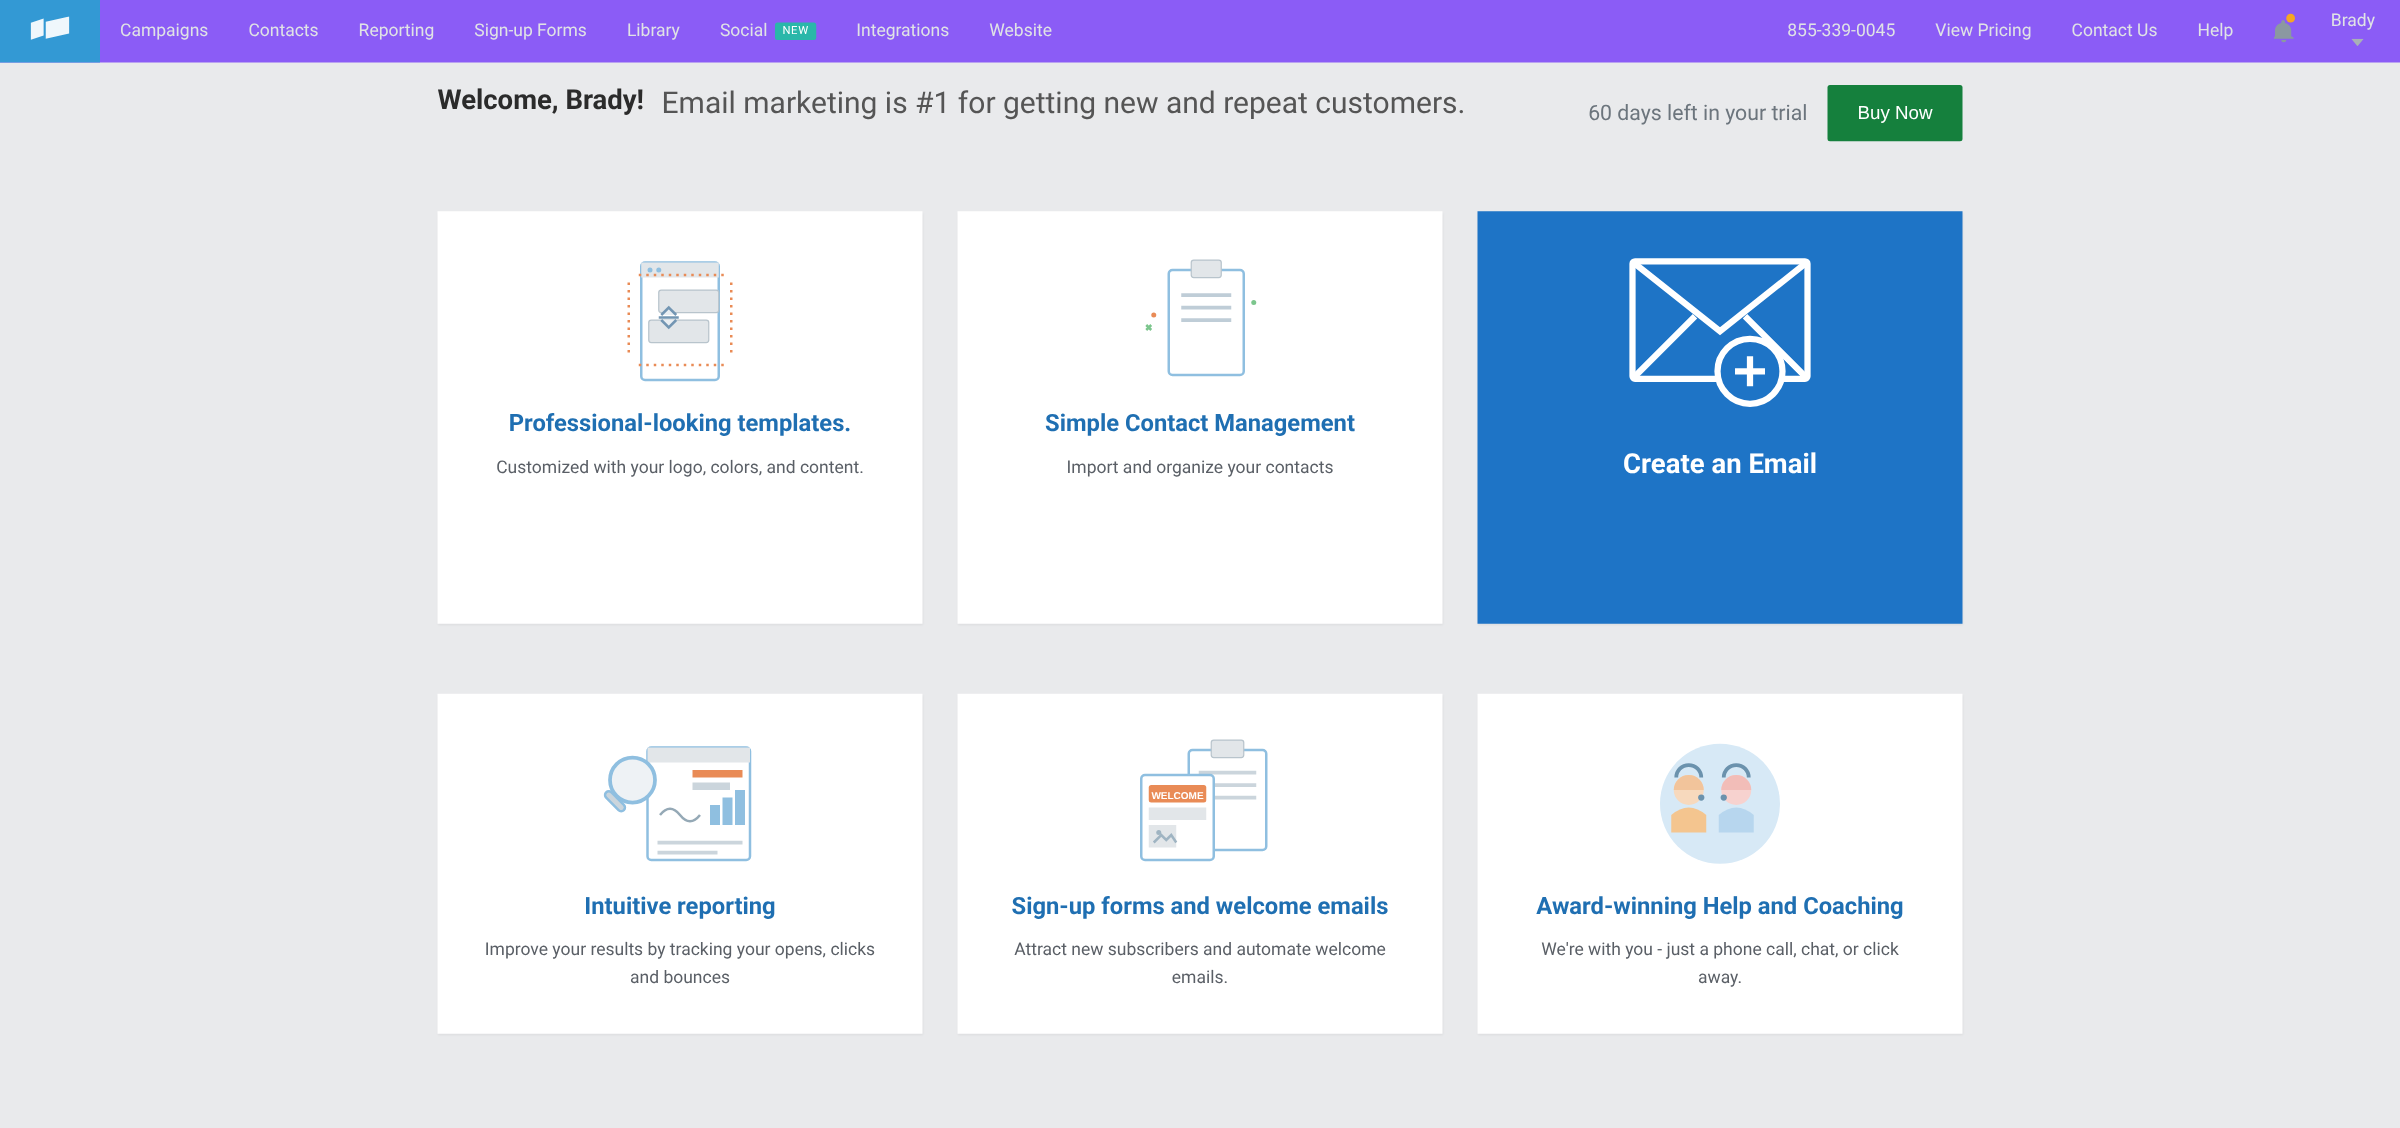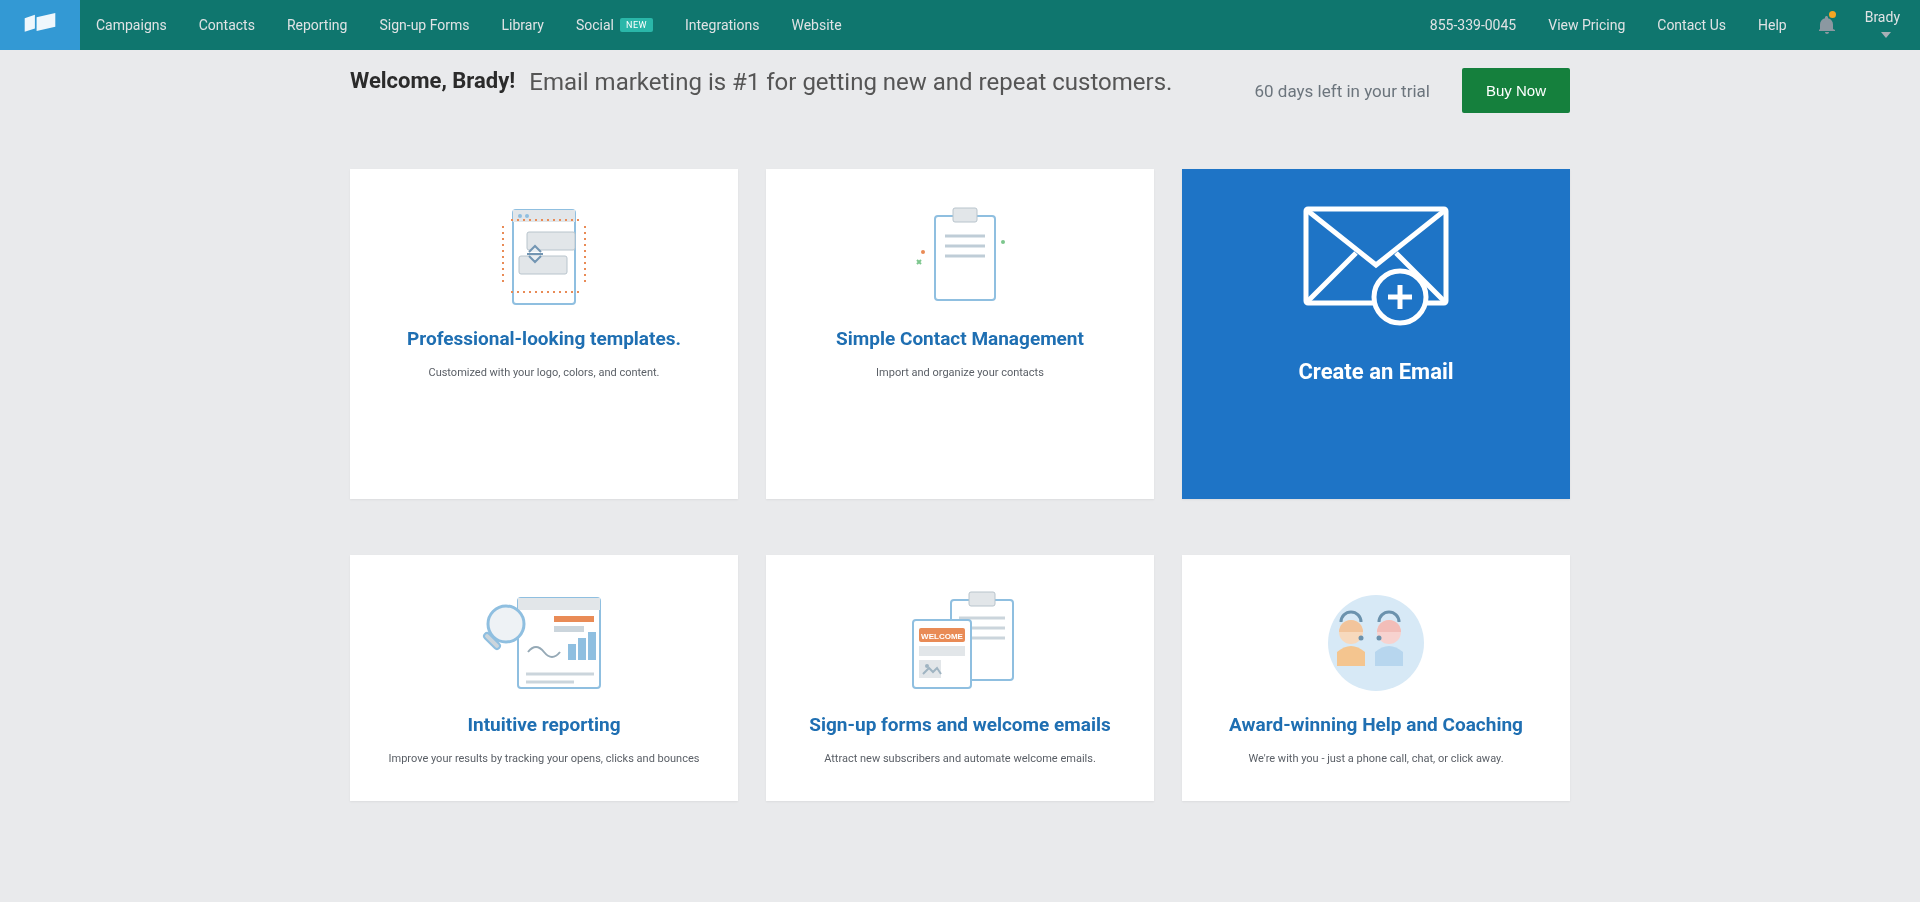--- a/index.html
+++ b/index.html
@@ -14,7 +14,7 @@
   .topnav {
     display: flex;
     align-items: stretch;
-    background: #0f766e;
+    background: #8b5cf6;
     height: 50px;
     font-size: 14px;
     color: #e0e3e5;

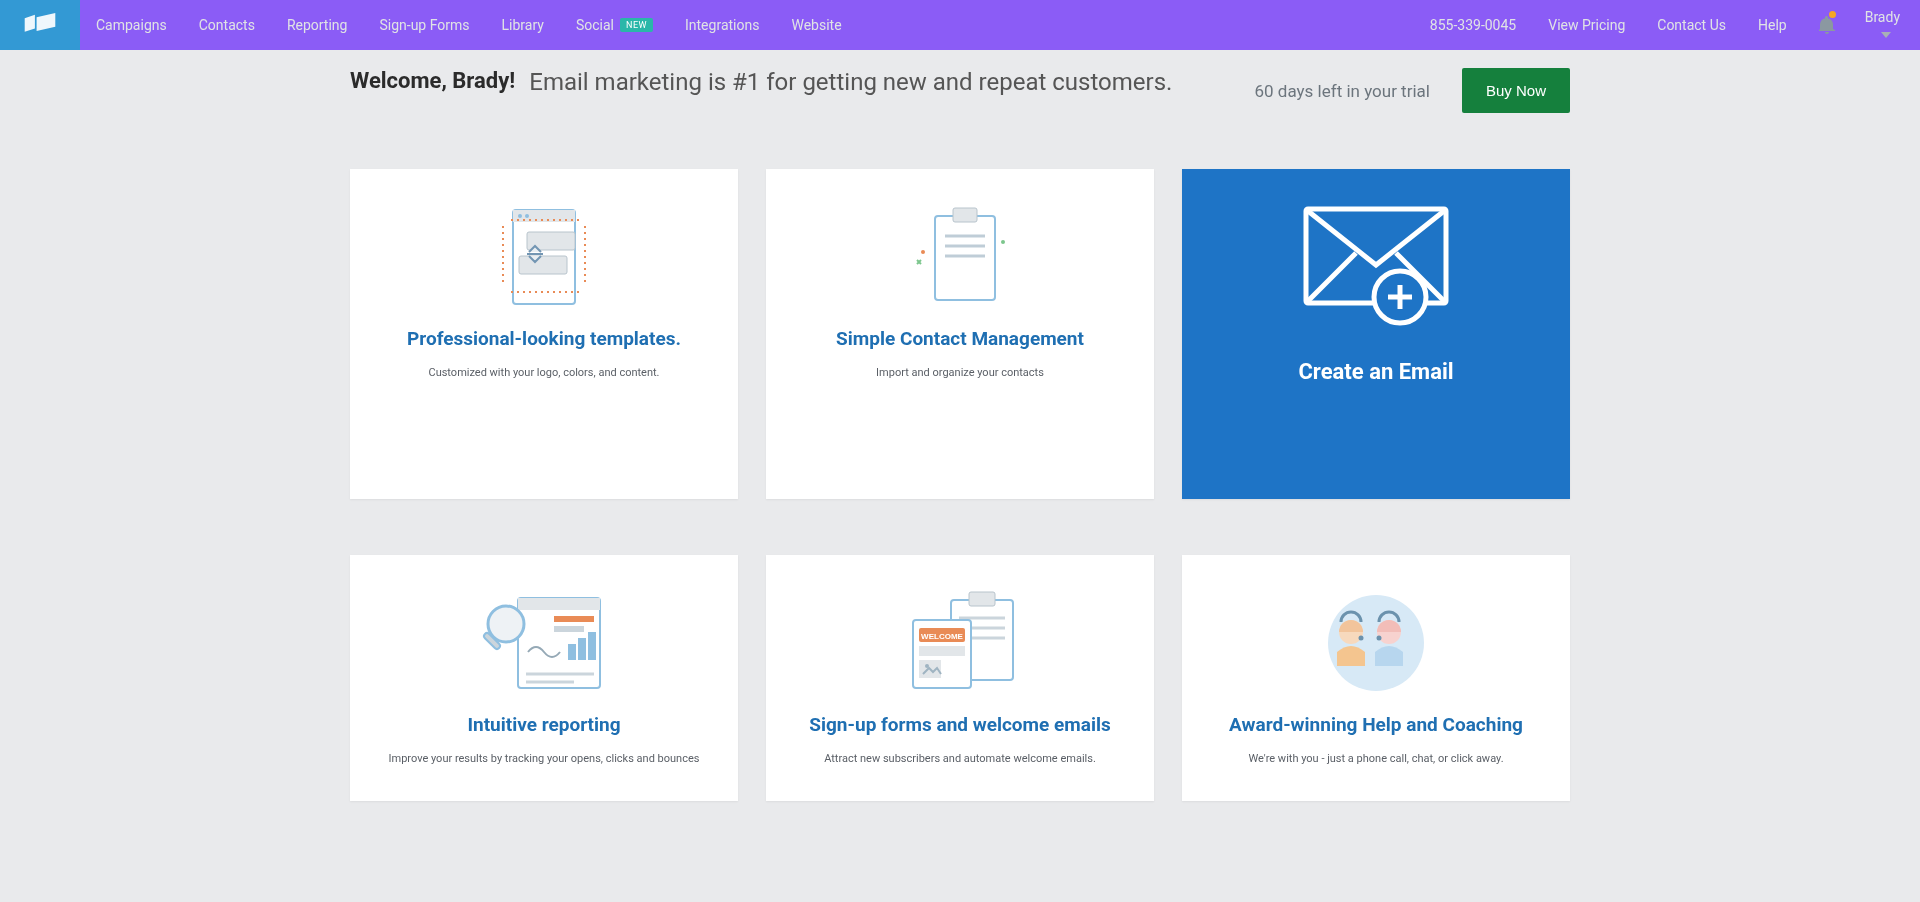--- a/index.html
+++ b/index.html
@@ -94,7 +94,7 @@
     margin-left: auto;
     display: flex;
     align-items: center;
-    gap: 32px;
+    gap: 16px;
   }
   .trial-text {
     color: #6c757d;

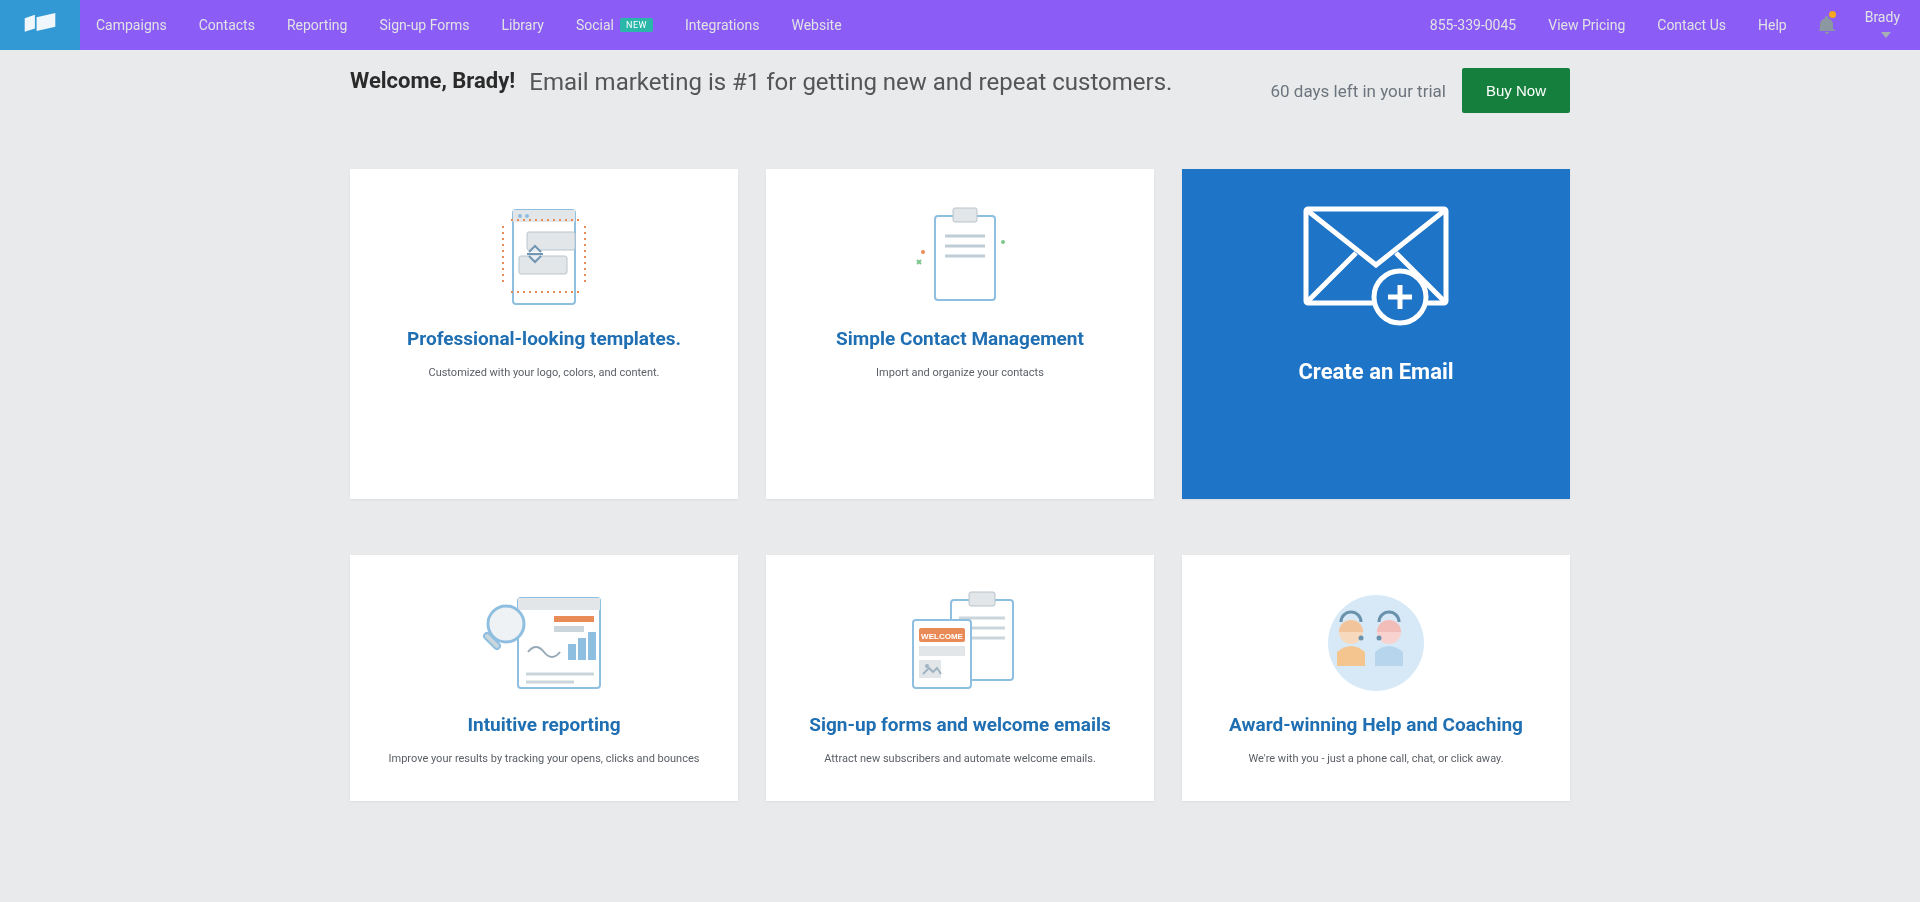--- a/index.html
+++ b/index.html
@@ -139,7 +139,7 @@
   }
   .card-desc {
     color: #5a5f66;
-    font-size: 11px;
+    font-size: 14px;
     line-height: 1.55;
     max-width: 320px;
     margin: 0 auto;

